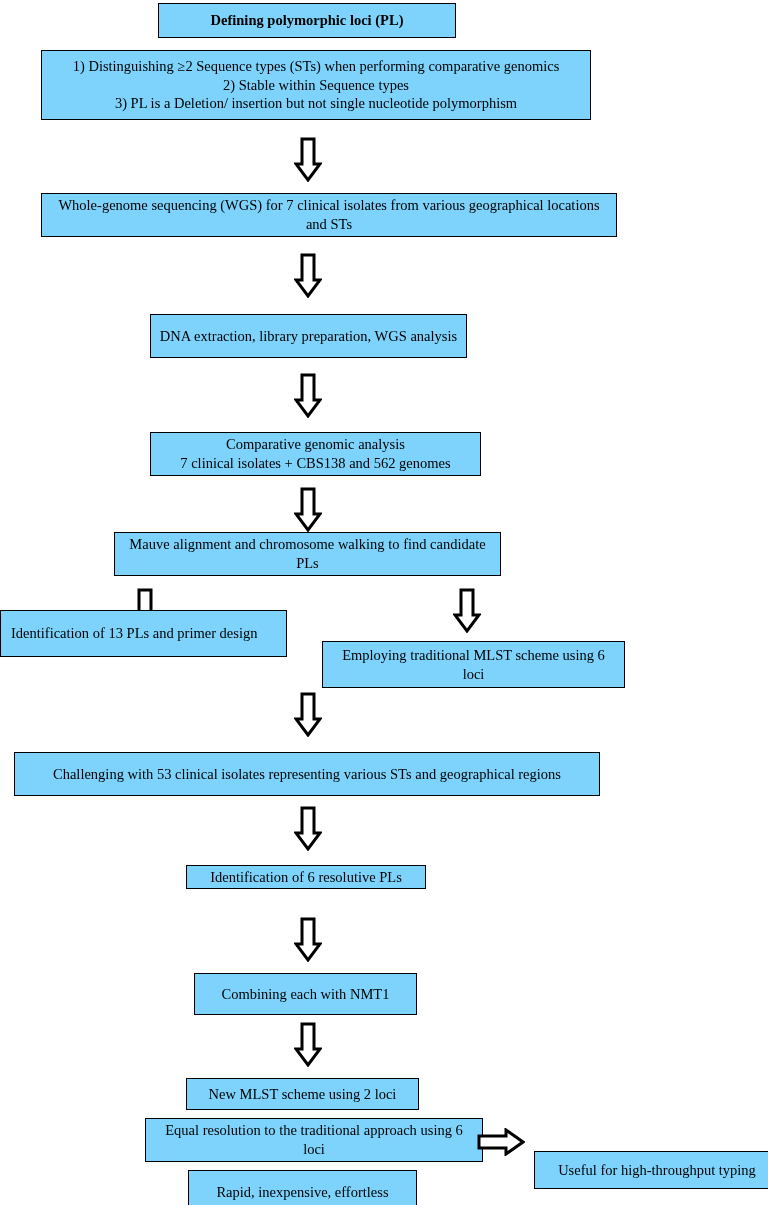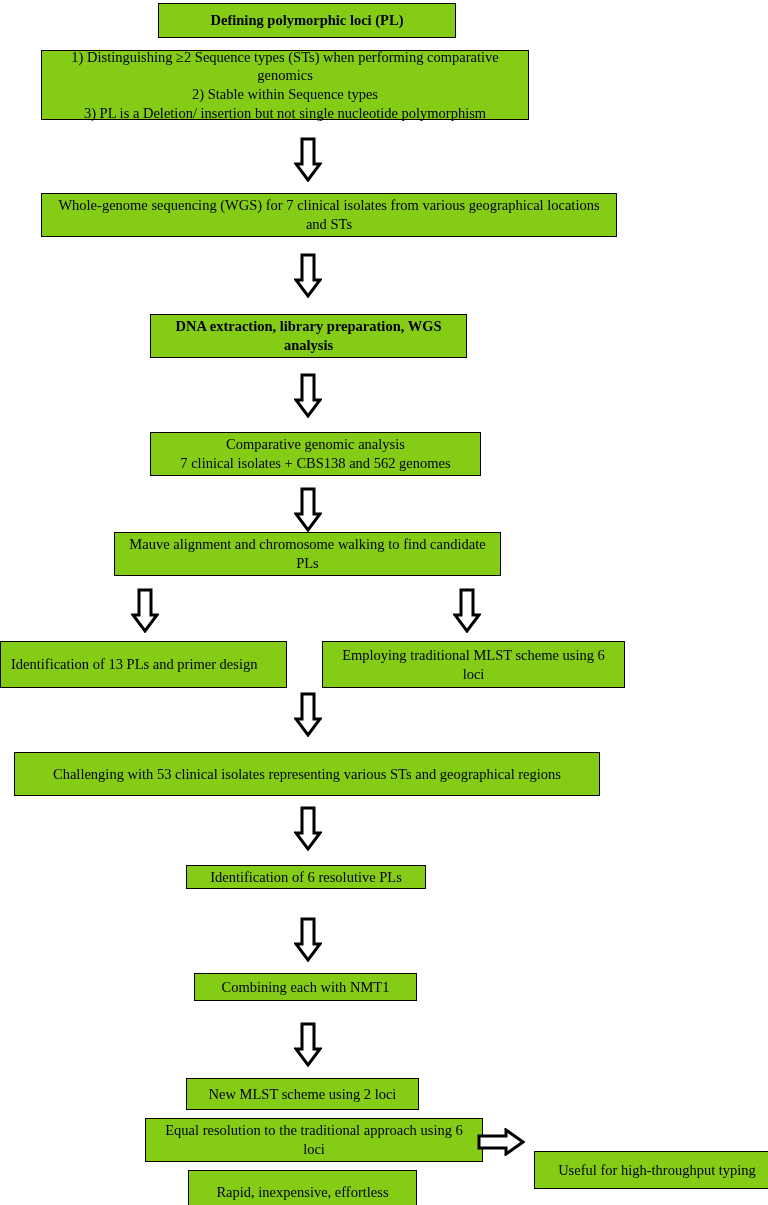--- a/index.html
+++ b/index.html
@@ -18,7 +18,7 @@
   .box {
     position: absolute;
     border: 1.5px solid #000000;
-    background: #84cc16;
+    background: #7dd3fc;
     box-sizing: border-box;
     display: flex;
     align-items: center;

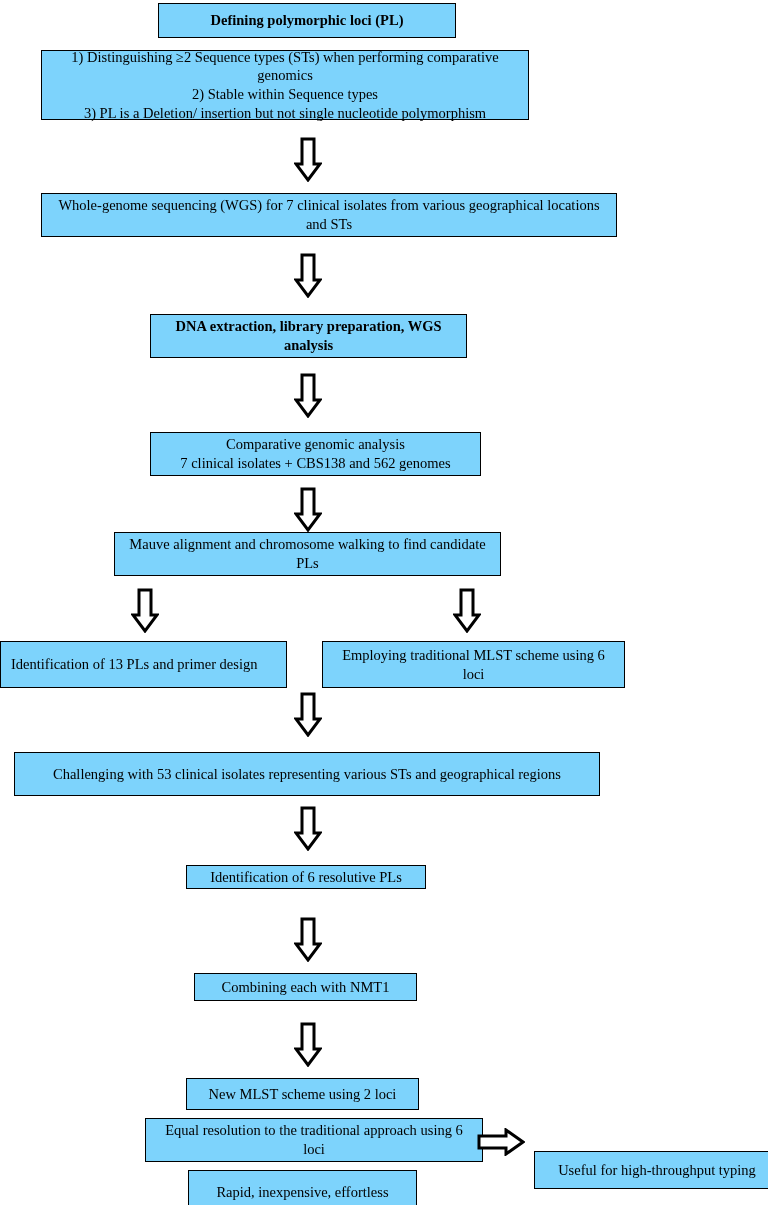--- a/index.html
+++ b/index.html
@@ -69,7 +69,7 @@
   <span class="inner">Defining polymorphic loci (PL)</span>
 </div>
 
-<div class="box" style="left:41px; top:50px; width:488px; height:70px; font-size:14.5px;">
+<div class="box" style="left:41px; top:50px; width:550px; height:70px; font-size:14.5px;">
   <span class="inner">1) Distinguishing ≥2 Sequence types (STs) when performing comparative genomics
 2) Stable within Sequence types
 3) PL is a Deletion/ insertion but not single nucleotide polymorphism</span>

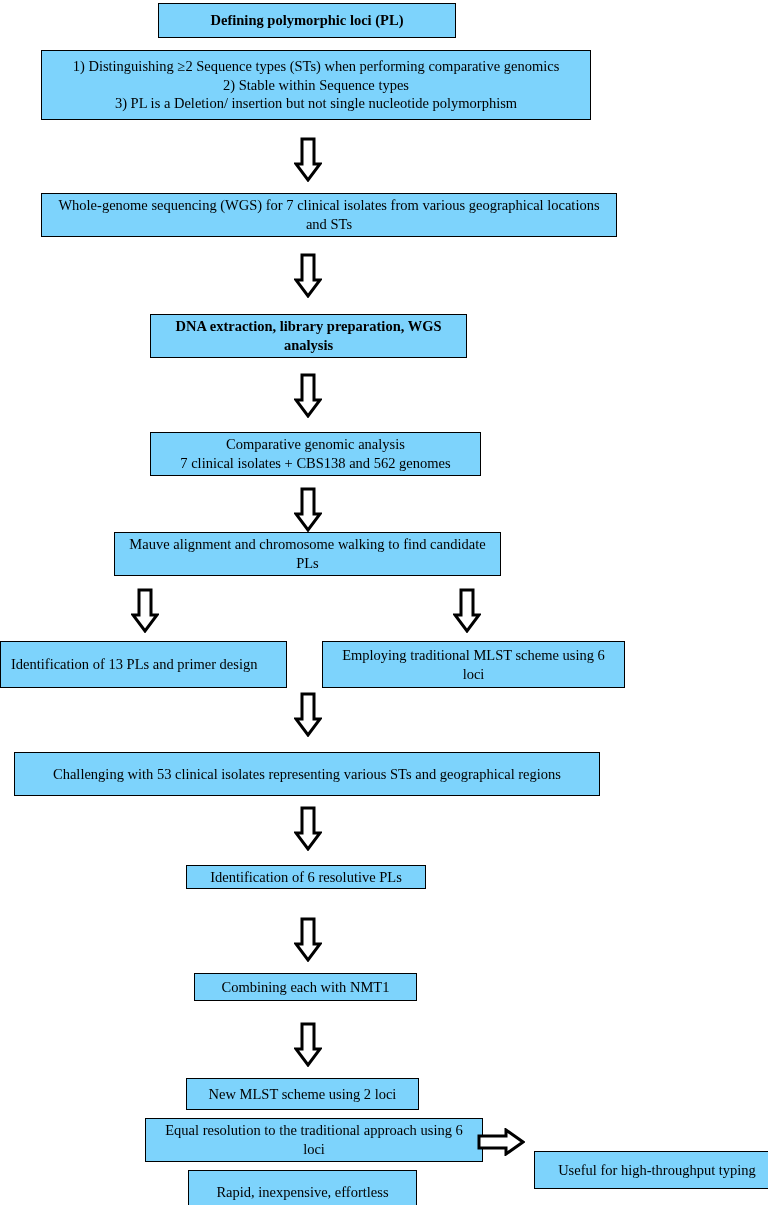--- a/index.html
+++ b/index.html
@@ -91,7 +91,7 @@
   </svg>
 </div>
 
-<div class="box" style="left:150px; top:314px; width:317px; height:44px;font-weight:bold;">
+<div class="box" style="left:150px; top:314px; width:317px; height:44px;">
   <span class="inner">DNA extraction, library preparation, WGS analysis</span>
 </div>
 

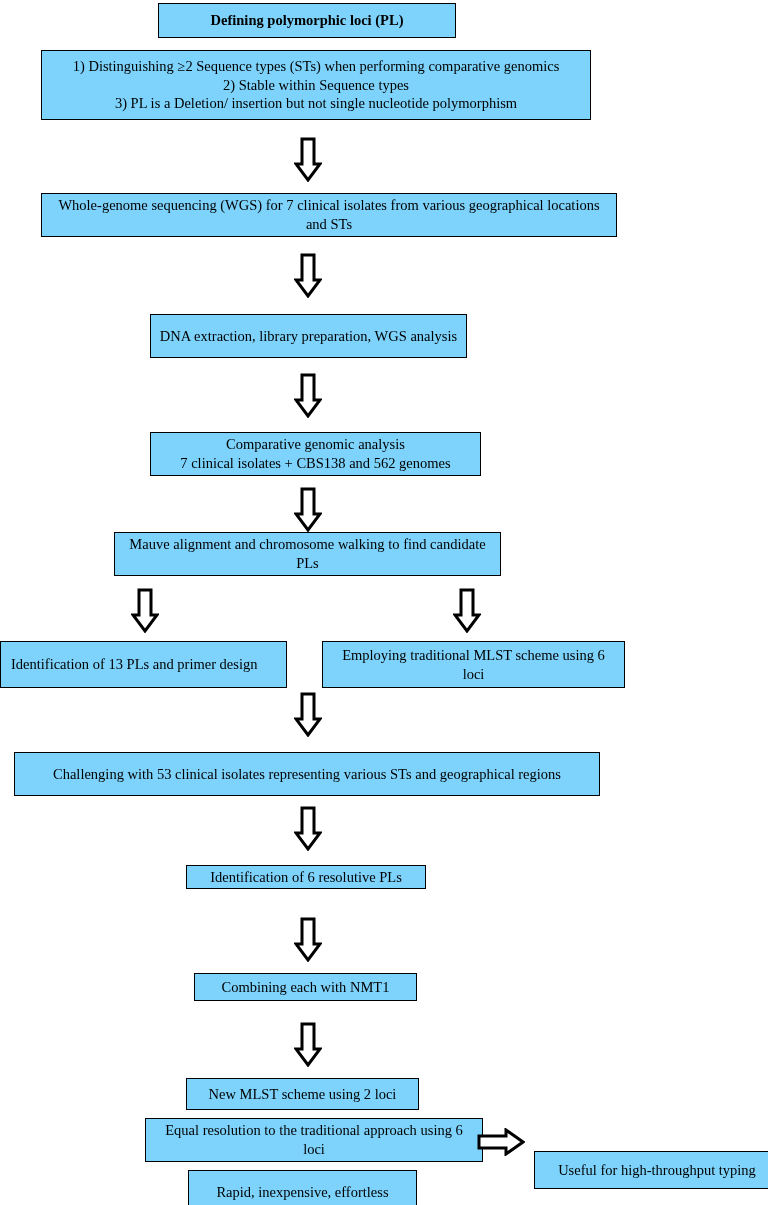--- a/index.html
+++ b/index.html
@@ -130,7 +130,7 @@
   </svg>
 </div>
 
-<div class="box" style="left:0px; top:641px; width:287px; height:47px; padding-left:10px; justify-content:flex-start; text-align:left;">
+<div class="box" style="left:0px; top:610px; width:287px; height:47px; padding-left:10px; justify-content:flex-start; text-align:left;">
   <span class="inner" style="text-align:left;">Identification of 13 PLs and primer design</span>
 </div>
 

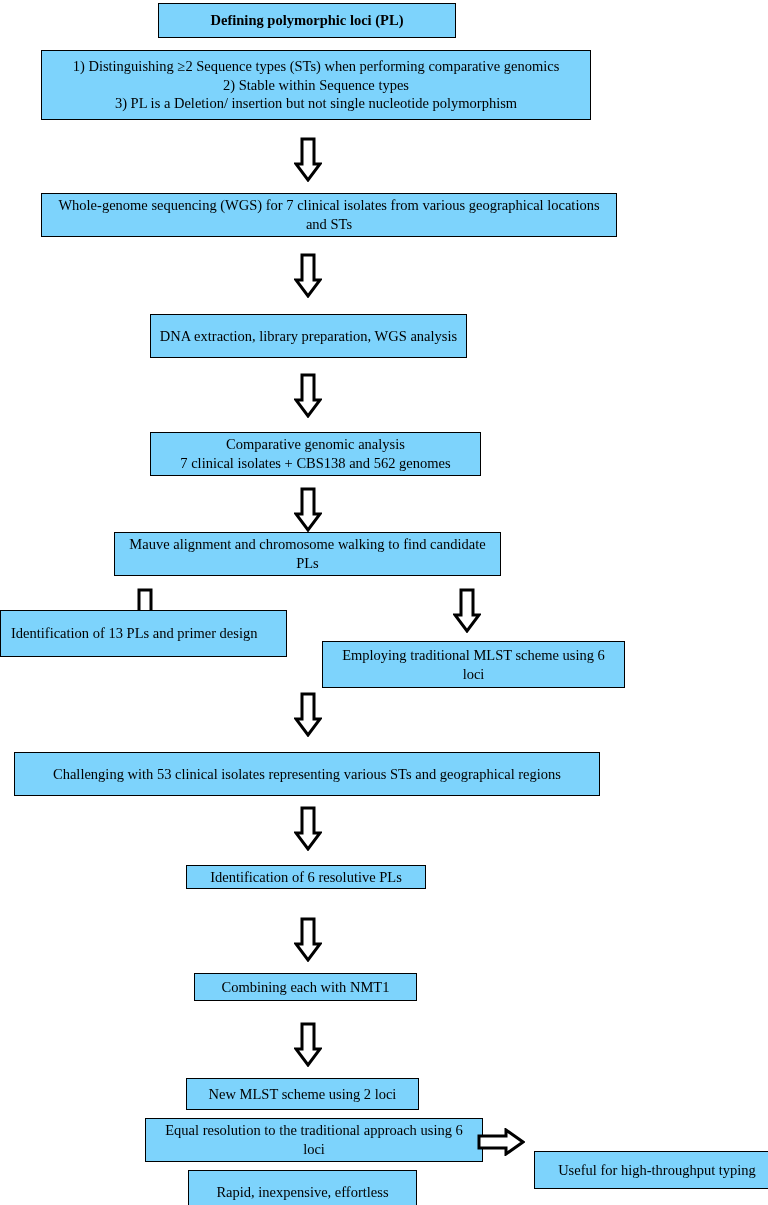--- a/index.html
+++ b/index.html
@@ -164,7 +164,7 @@
   </svg>
 </div>
 
-<div class="box" style="left:194px; top:973px; width:223px; height:28px;">
+<div class="box" style="left:194px; top:973px; width:223px; height:42px;">
   <span class="inner">Combining each with NMT1</span>
 </div>
 

